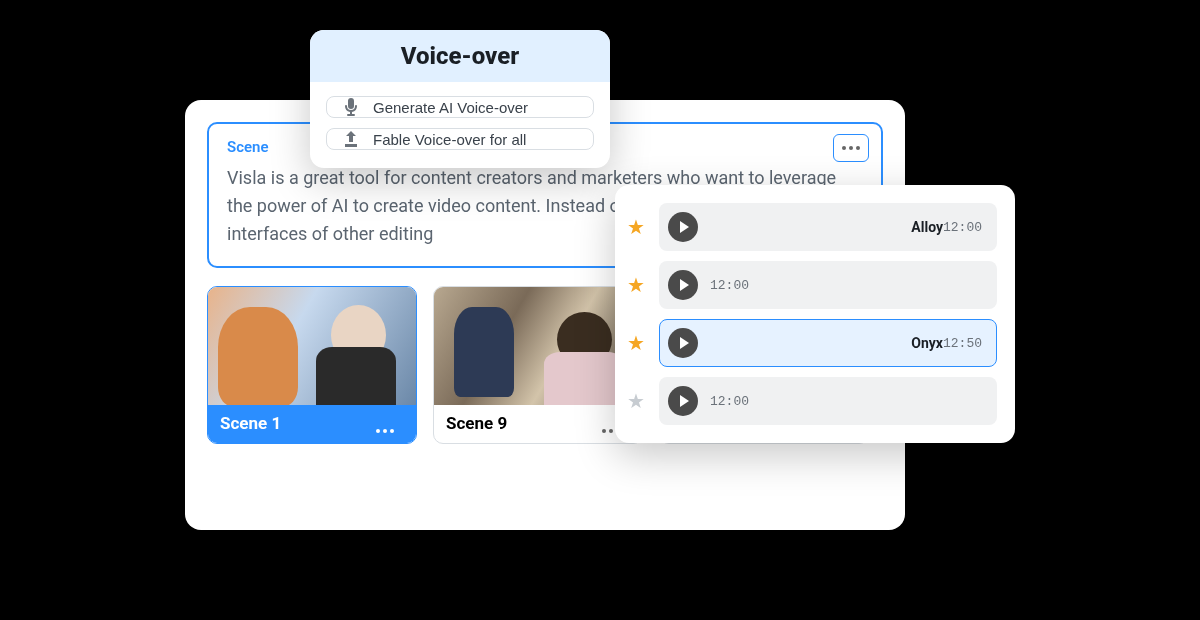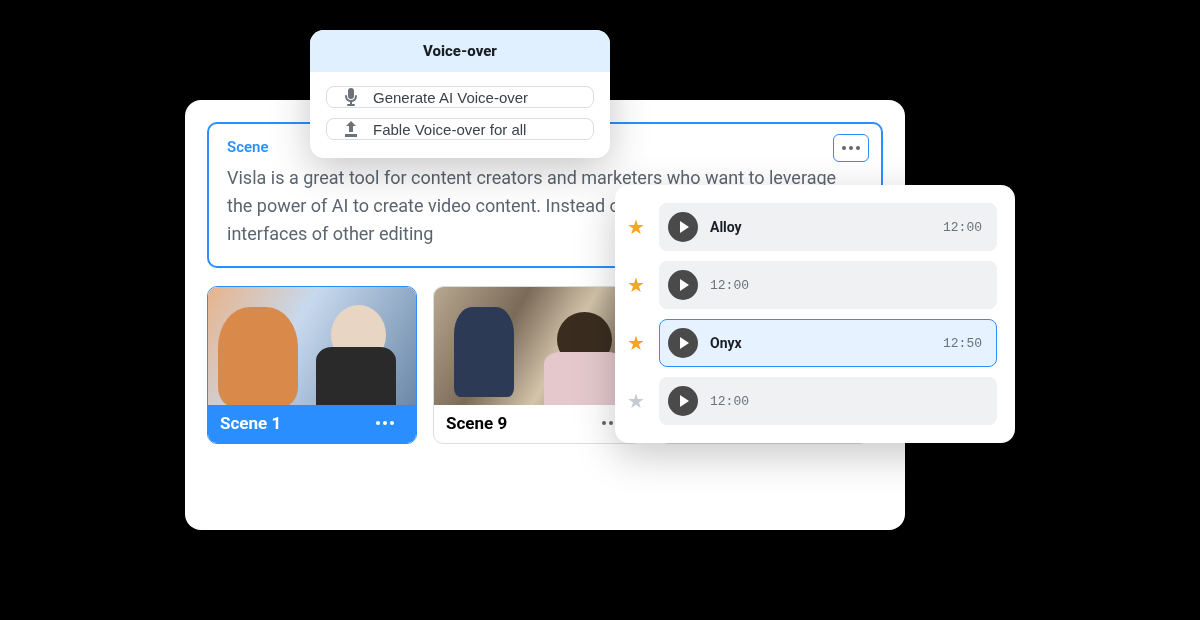--- a/index.html
+++ b/index.html
@@ -112,7 +112,7 @@
     background: #e1f0ff;
     text-align: center;
     font-weight: 800;
-    font-size: 15px;
+    font-size: 24px;
     color: #1a1f25;
     padding: 12px 0;
     border-radius: 12px 12px 0 0;

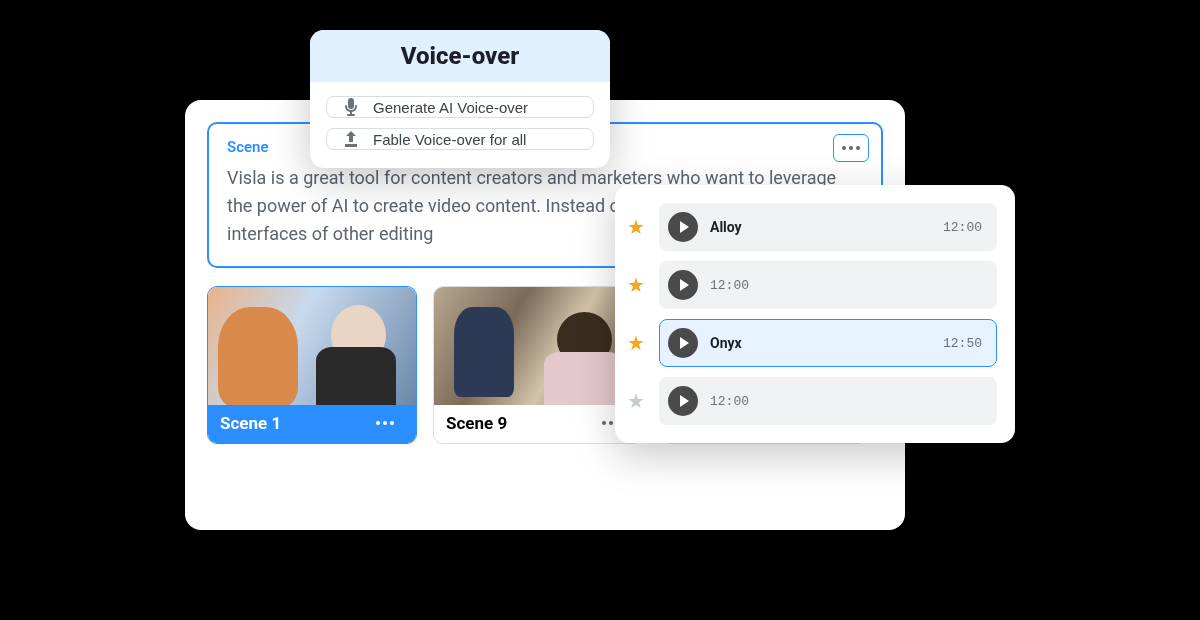--- a/index.html
+++ b/index.html
@@ -192,7 +192,7 @@
     border-bottom: 6px solid transparent;
     margin-left: 2px;
   }
-  .voice-name { font-weight: 700; font-size: 14px; color: #1a1f25; flex: 1; }
+  .voice-name { font-weight: 700; font-size: 14px; color: #1a1f25; flex: 1; text-align: right; }
   .voice-time { font-size: 13px; color: #6b727a; font-family: Liberation Mono, monospace; }
 
   

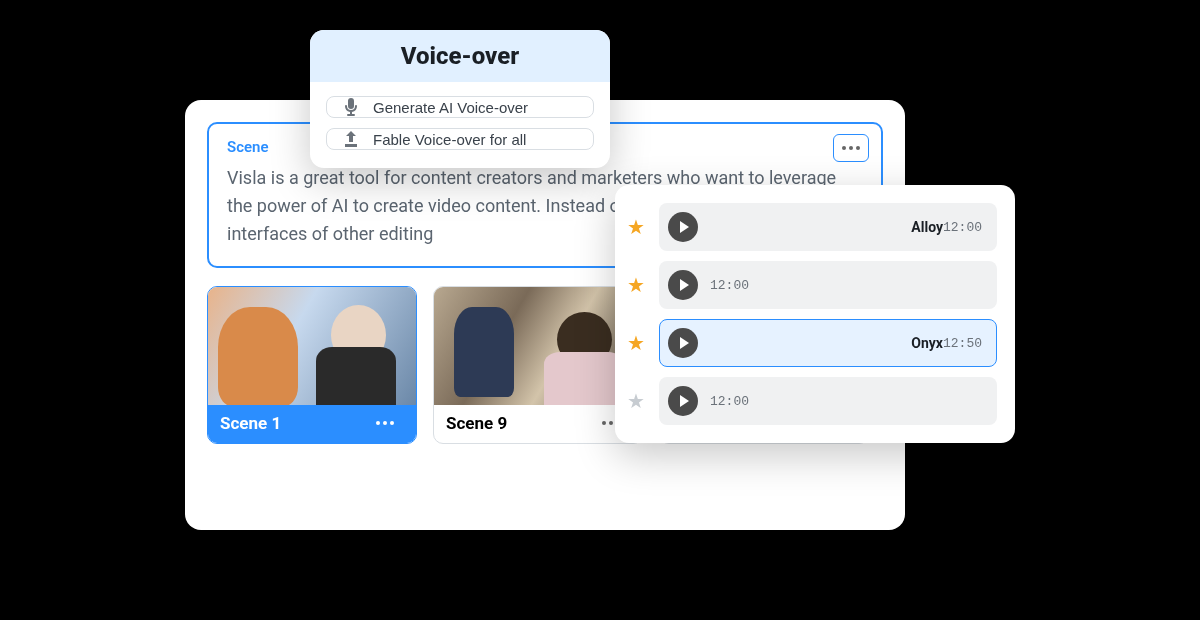--- a/index.html
+++ b/index.html
@@ -84,7 +84,7 @@
   }
   .scene-footer {
     display: flex;
-    align-items: center;
+    align-items: flex-end;
     justify-content: space-between;
     padding: 8px 22px 10px 12px;
   }

